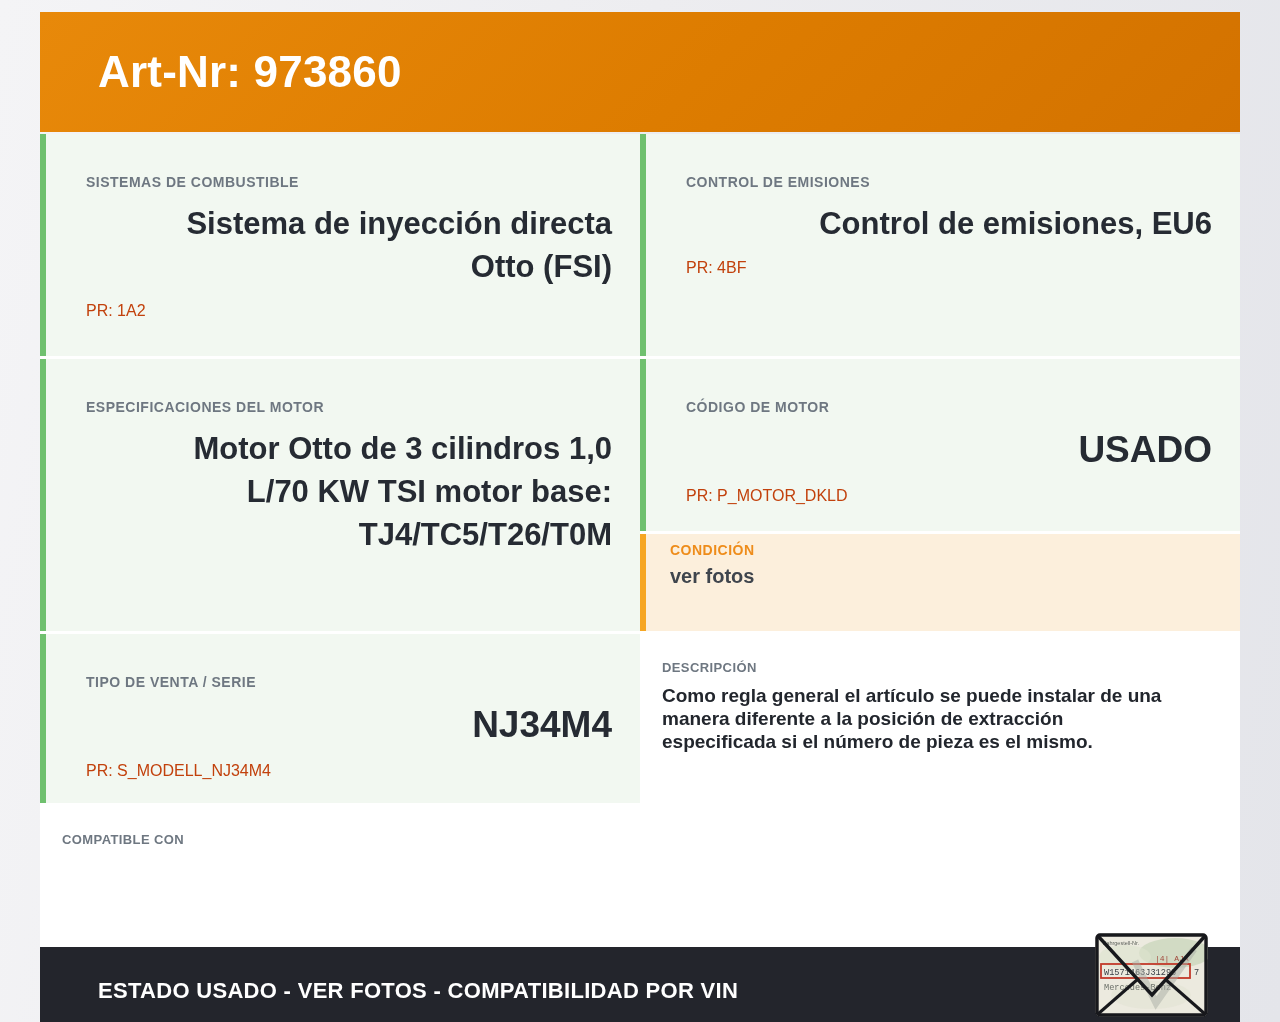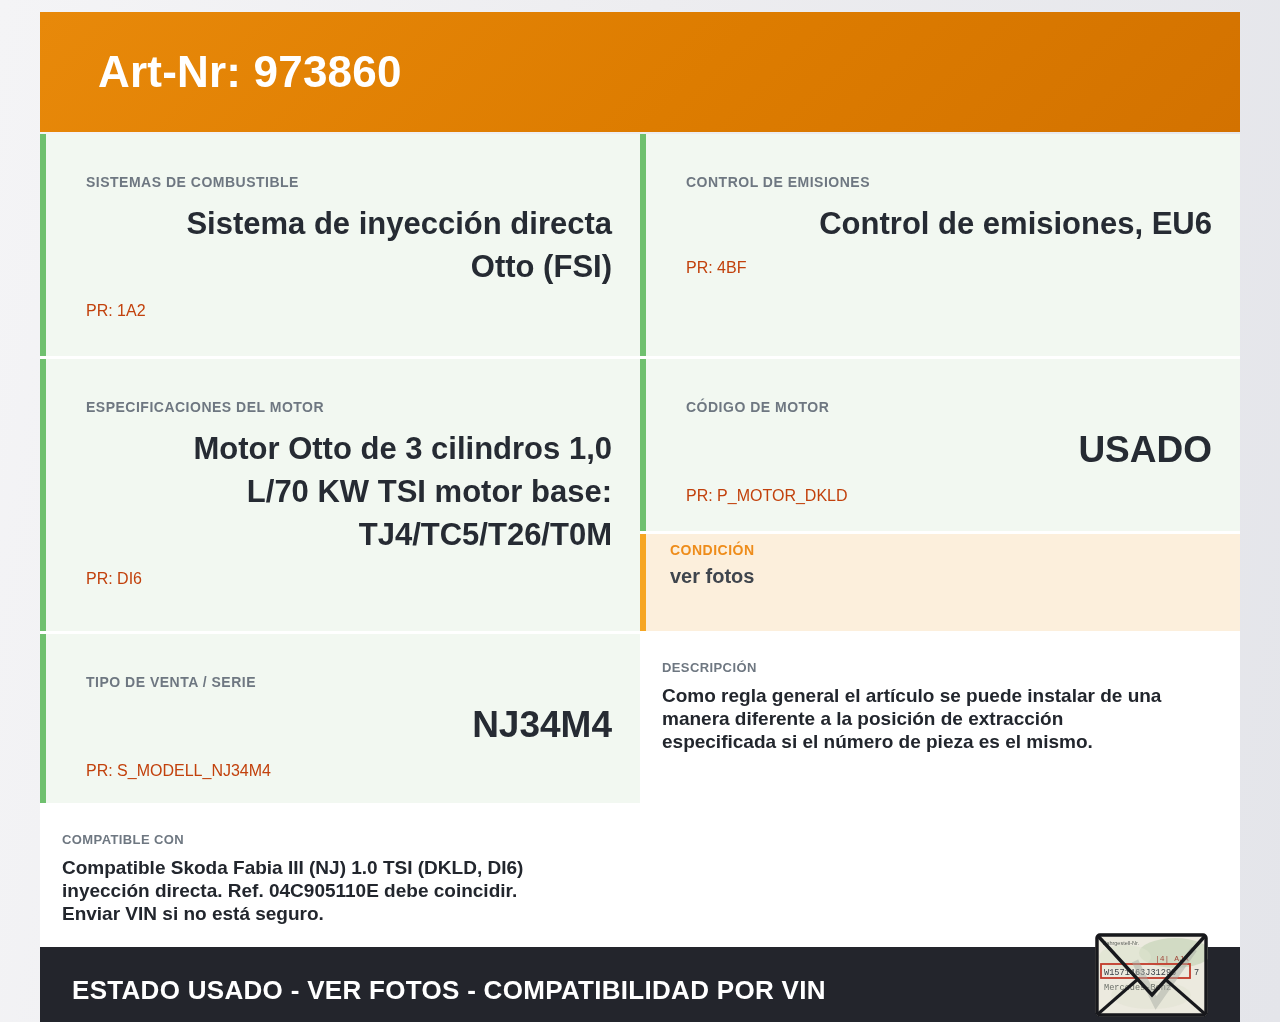--- a/index.html
+++ b/index.html
@@ -92,7 +92,6 @@
             <span class="line">L/70 KW TSI motor base:</span>
             <span class="line">TJ4/TC5/T26/T0M</span>
           </h2>
-          <div class="card-pr">PR: DI6</div>
         </section>
 
         <section class="card green" style="height:169px">

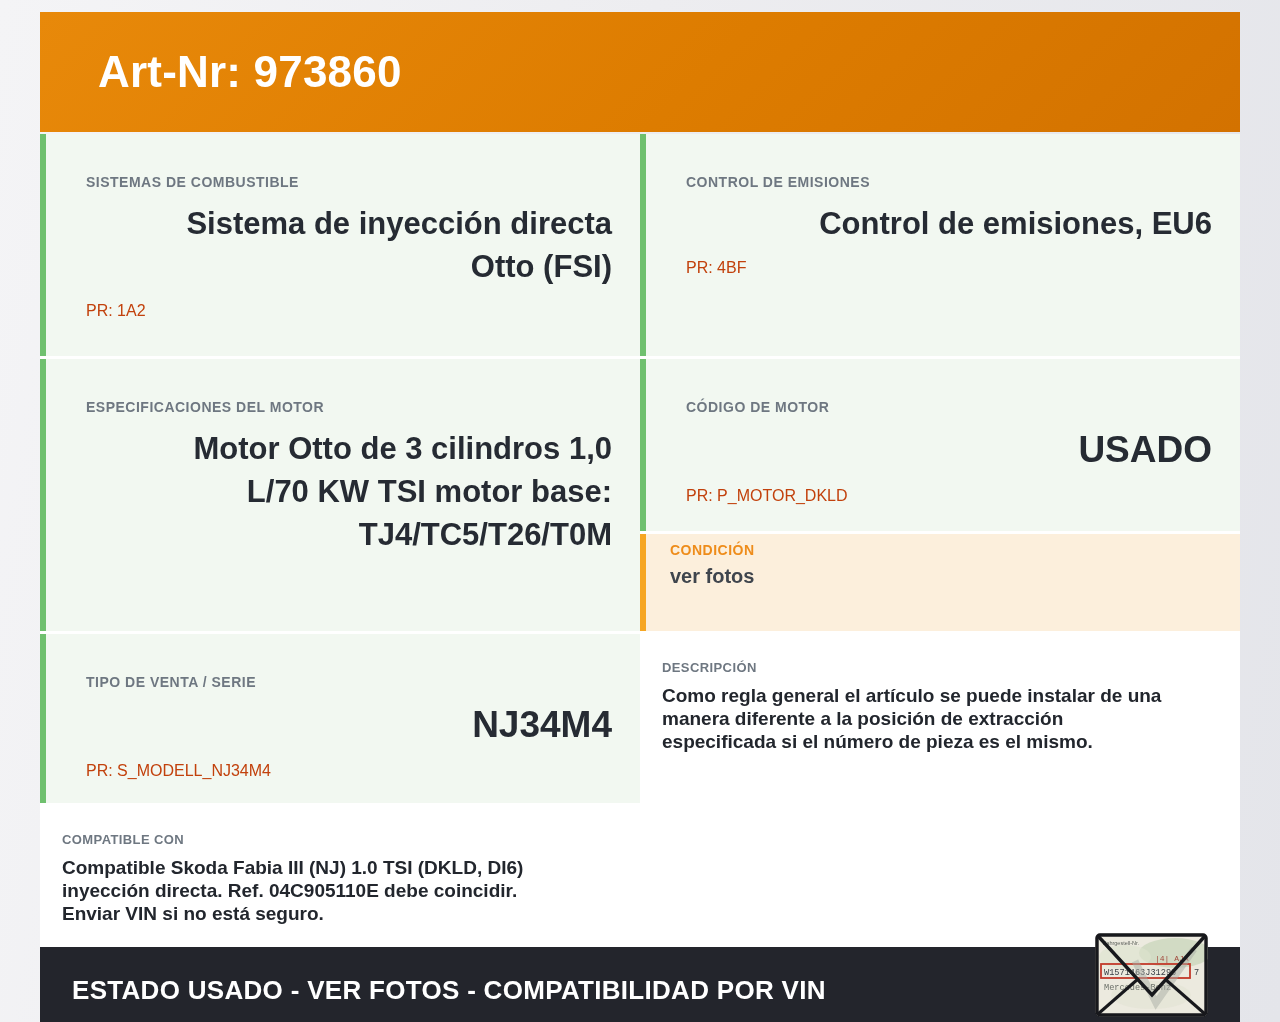--- a/index.html
+++ b/index.html
@@ -104,11 +104,6 @@
 
         <section class="card white" style="height:141px">
           <div class="desc-label">COMPATIBLE CON</div>
-          <div class="desc-text">
-            <span class="line">Compatible Skoda Fabia III (NJ) 1.0 TSI (DKLD, DI6)</span>
-            <span class="line">inyección directa. Ref. 04C905110E debe coincidir.</span>
-            <span class="line">Enviar VIN si no está seguro.</span>
-          </div>
         </section>
       </div>
 

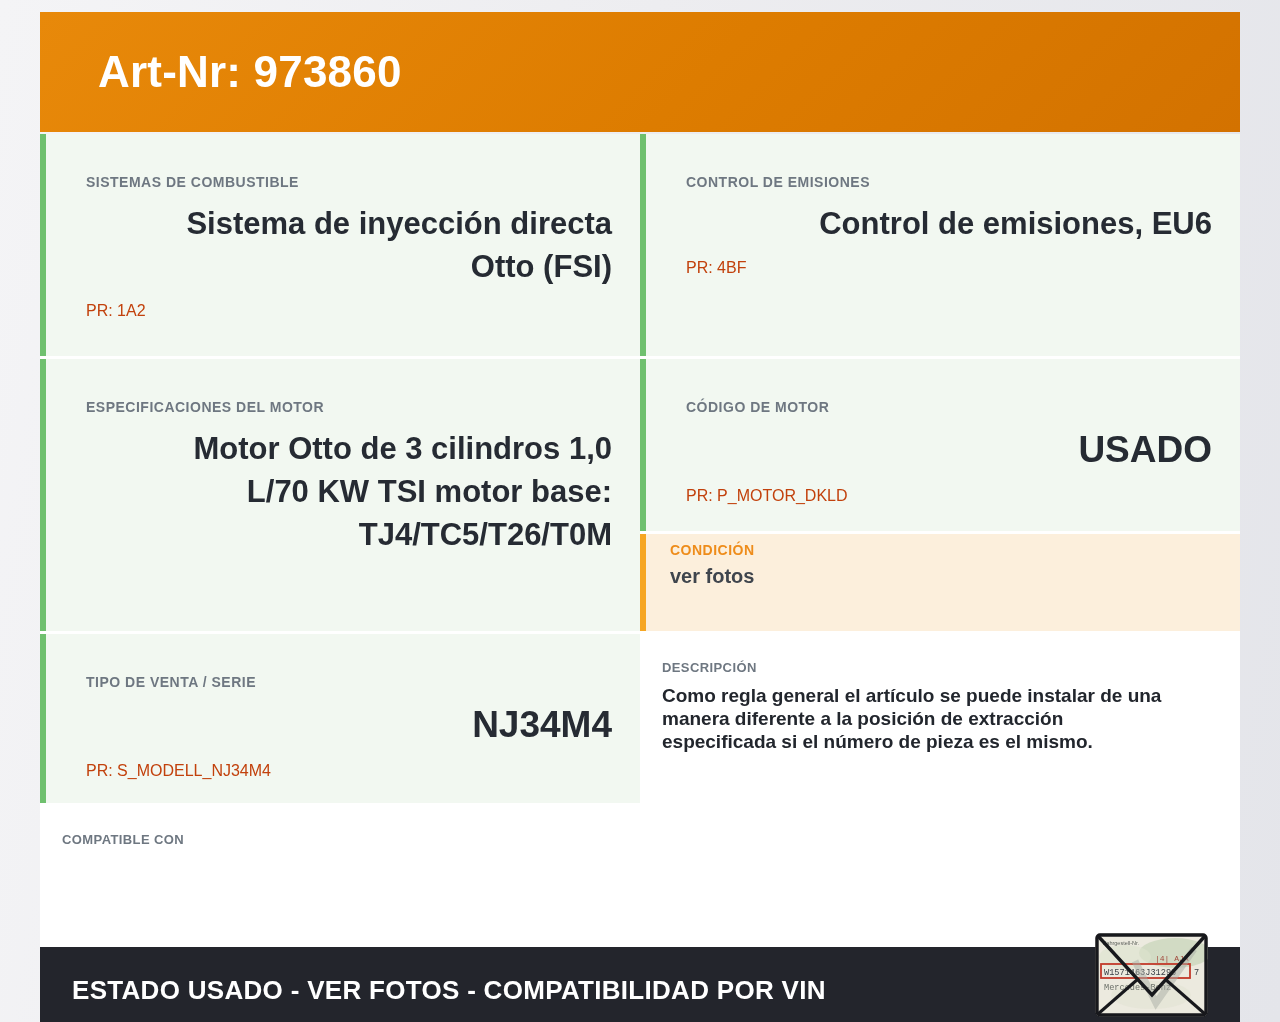--- a/index.html
+++ b/index.html
@@ -57,7 +57,7 @@
     display:flex; align-items:center;
   }
   .footer-text {
-    color:#ffffff; font-size:26px; font-weight:bold; padding-left:32px; letter-spacing:0.3px;
+    color:#ffffff; font-size:22px; font-weight:bold; padding-left:58px; letter-spacing:0.3px;
   }
 
   .stamp { position:absolute; left:1095px; top:933px; width:113px; height:84px; }

